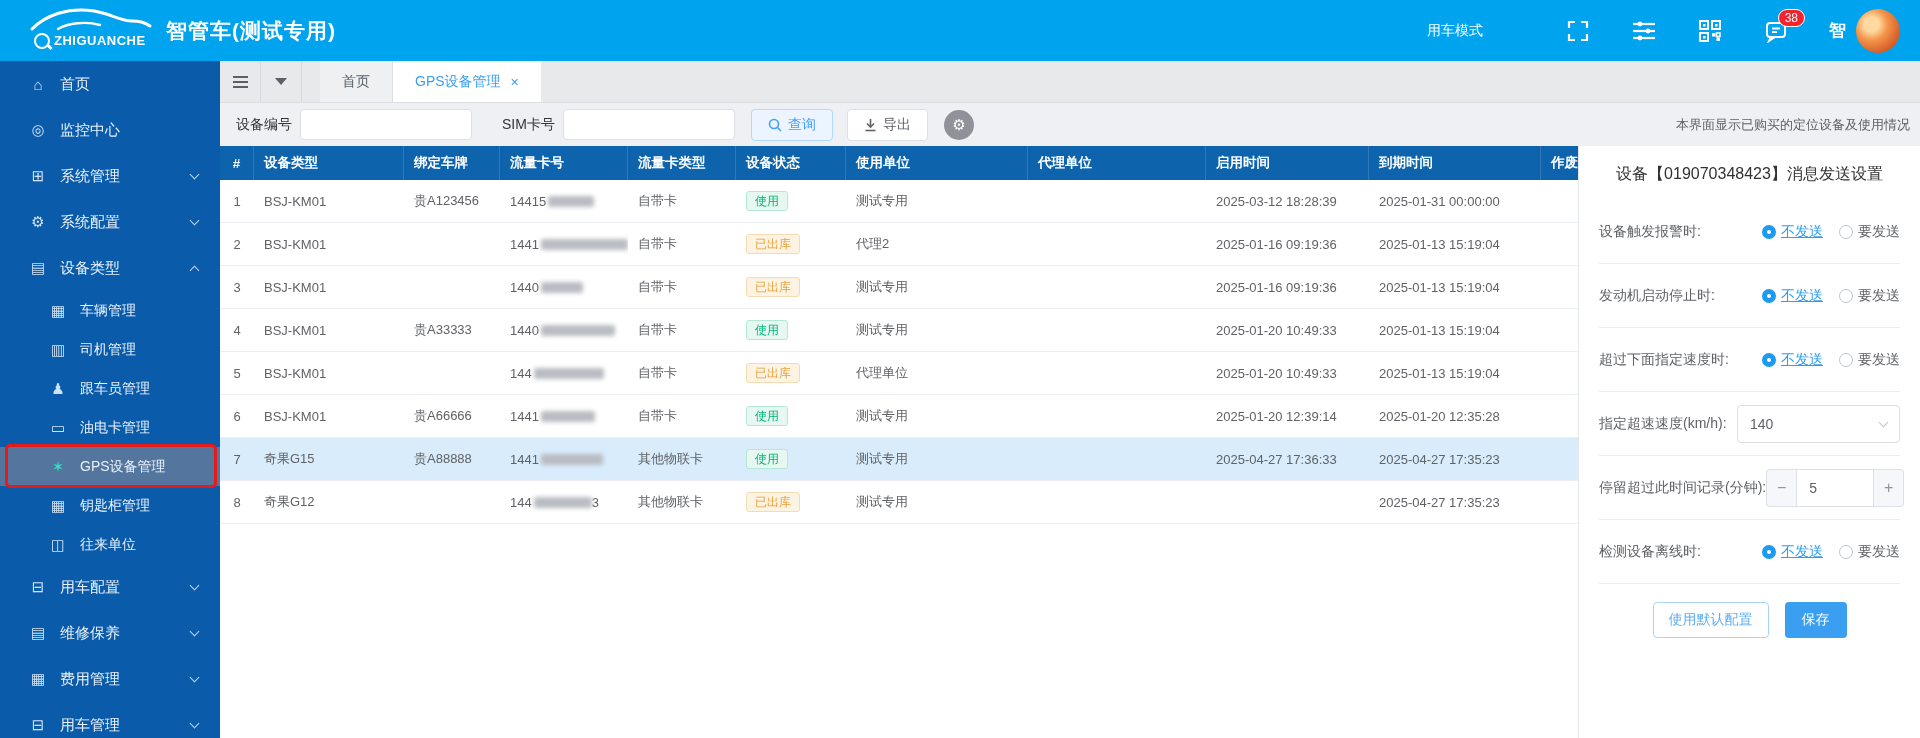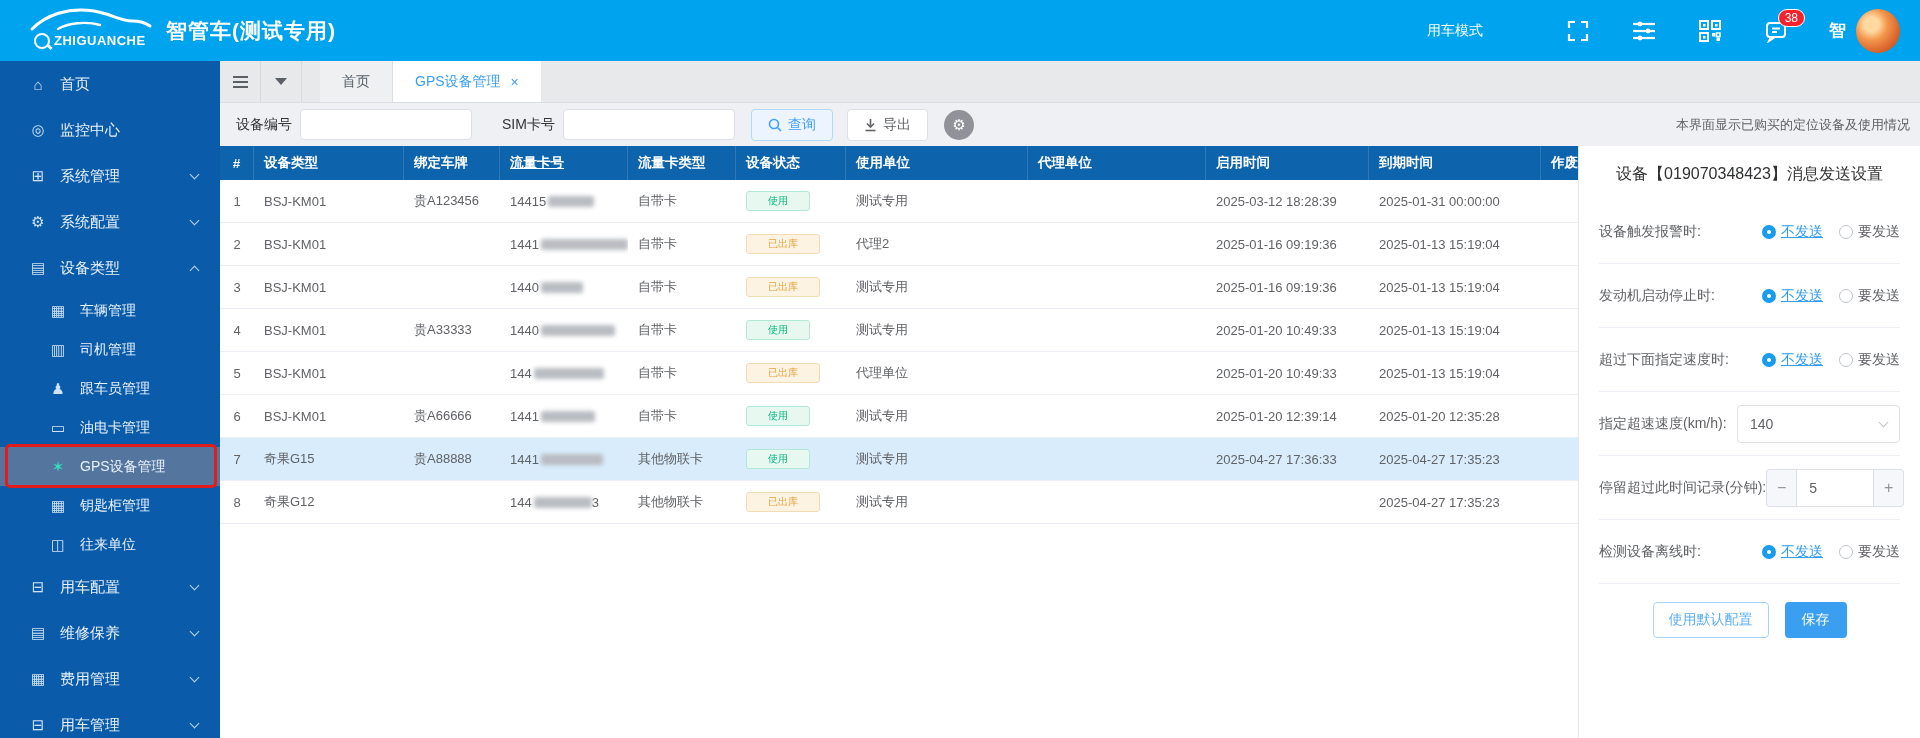--- a/index.html
+++ b/index.html
@@ -294,7 +294,7 @@
       <span class="t-hcell center" style="width: 34px;">#</span>
       <span class="t-hcell" style="width: 150px;">设备类型</span>
       <span class="t-hcell" style="width: 96px;">绑定车牌</span>
-      <span class="t-hcell" style="width: 128px; text-decoration: underline;">流量卡号</span>
+      <span class="t-hcell" style="width: 128px;">流量卡号</span>
       <span class="t-hcell" style="width: 108px;">流量卡类型</span>
       <span class="t-hcell" style="width: 110px;">设备状态</span>
       <span class="t-hcell" style="width: 182px;">使用单位</span>

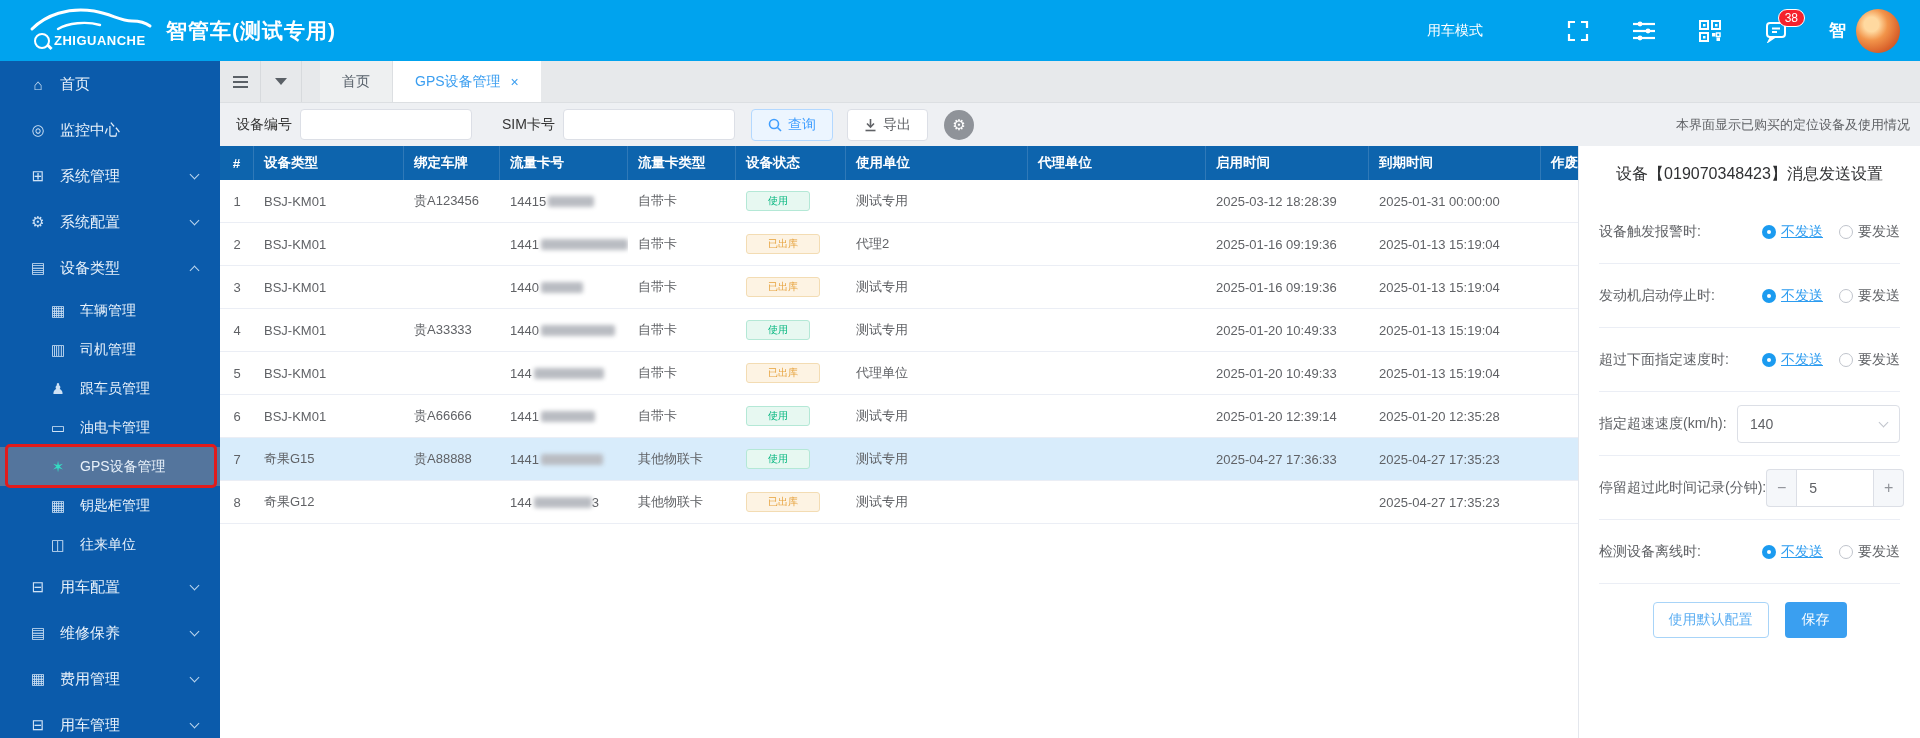--- a/index.html
+++ b/index.html
@@ -75,7 +75,7 @@
   .t-cell { font-size:13px; color:#606266; display:flex; align-items:center; padding-left:10px; flex:none; overflow:hidden; white-space:nowrap; }
   .t-cell.center { justify-content:center; padding-left:0; }
   .masked { display:inline-block; height:11px; background:#b9bcc2; border-radius:2px; filter:blur(2px); margin-left:2px; }
-  .tag { font-size:10px; padding:2px 21px; border-radius:3px; border:1px solid; line-height:14px; }
+  .tag { font-size:12px; padding:2px 8px; border-radius:3px; border:1px solid; line-height:14px; }
   .tag.green { color:#00b57d; background:#e7f8f1; border-color:#b4e8d6; }
   .tag.orange { color:#e6a23c; background:#fdf3e3; border-color:#f3dcb3; }
   .v-scroll-thumb { position:absolute; right:2px; top:452px; width:6px; height:34px; border-radius:3px; background:#c9ccd1; }

